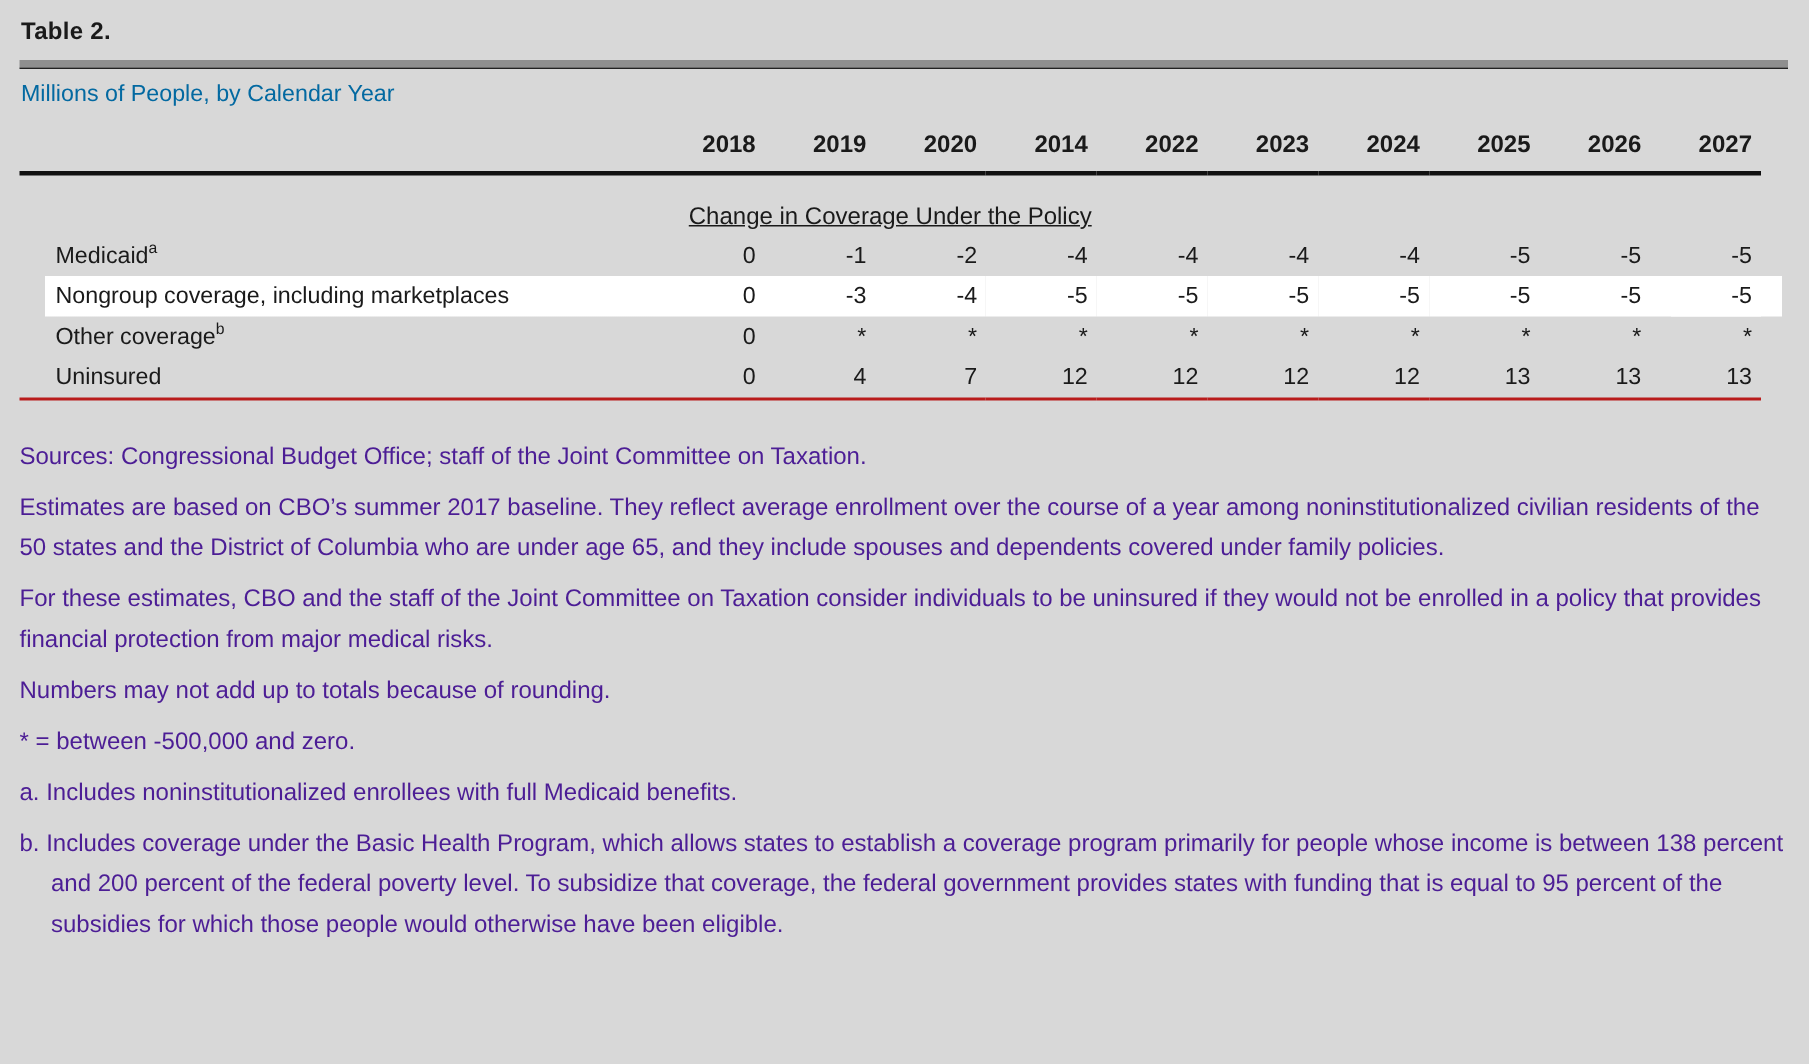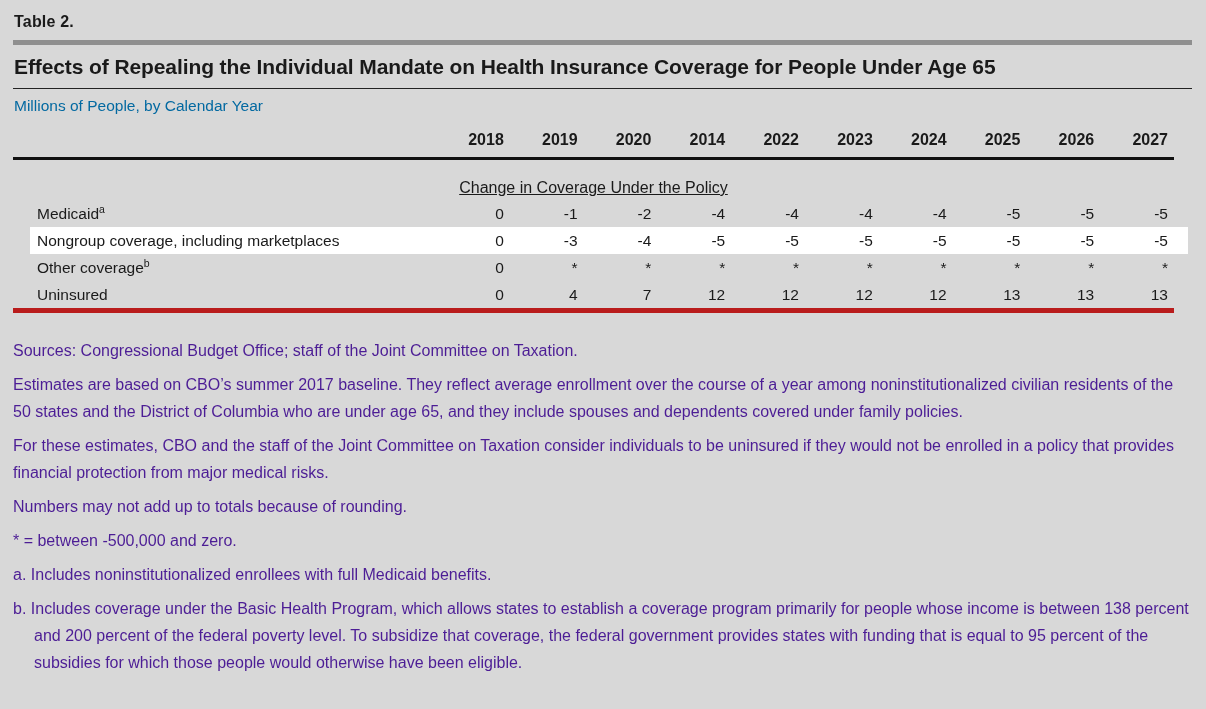--- a/index.html
+++ b/index.html
@@ -55,7 +55,6 @@
 
   <div class="table-label">Table 2.</div>
   <div class="gray-bar"></div>
-  <div class="doc-title">Effects of Repealing the Individual Mandate on Health Insurance Coverage for People Under Age 65</div>
   <div class="title-rule"></div>
   <div class="subtitle">Millions of People, by Calendar Year</div>
 

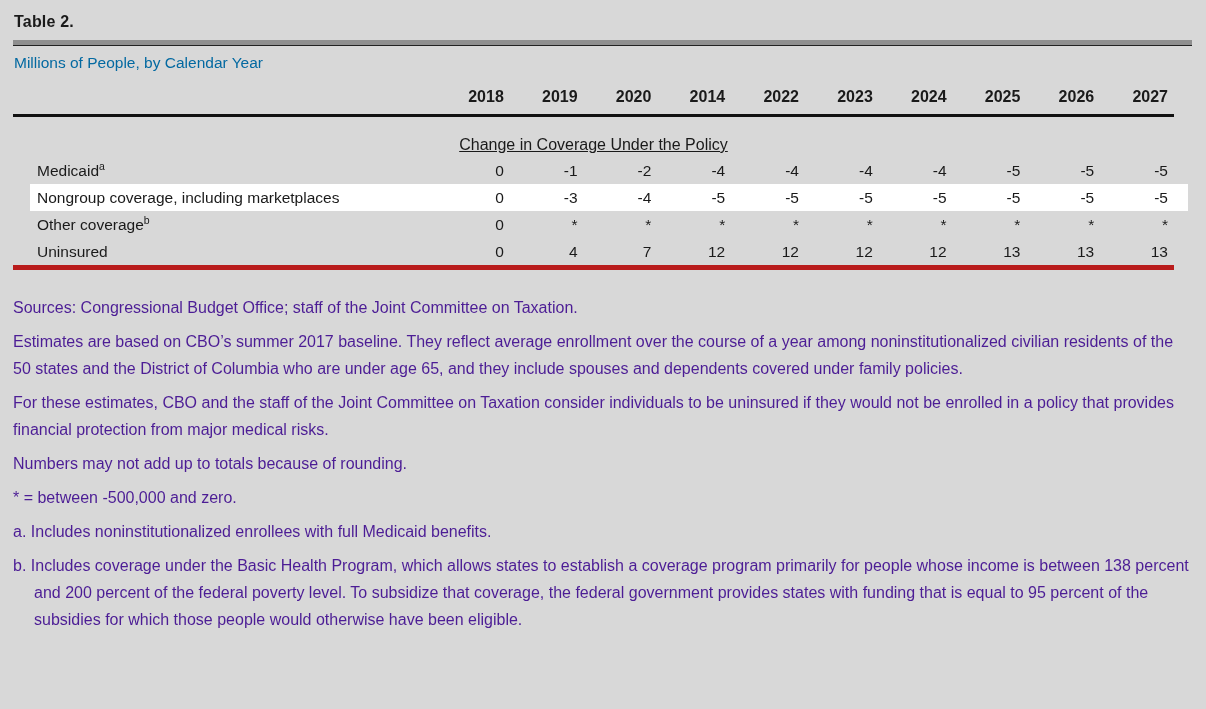--- a/index.html
+++ b/index.html
@@ -41,7 +41,7 @@
     background:linear-gradient(90deg, rgba(255,255,255,0) 17px, #ffffff 17px);
   }
   tr.highlight td:last-child{box-shadow:14px 0 0 0 #ffffff;}
-  tr.last-row td{border-bottom:5px solid #b91c1c;}
+  tr.last-row td{border-bottom:2px solid #b91c1c;}
   sup.fn{font-size:10.5px;vertical-align:super;line-height:0;}
 
   .notes{margin-top:24px;width:1179px;font-size:16px;line-height:27px;color:#4c1d95;}

